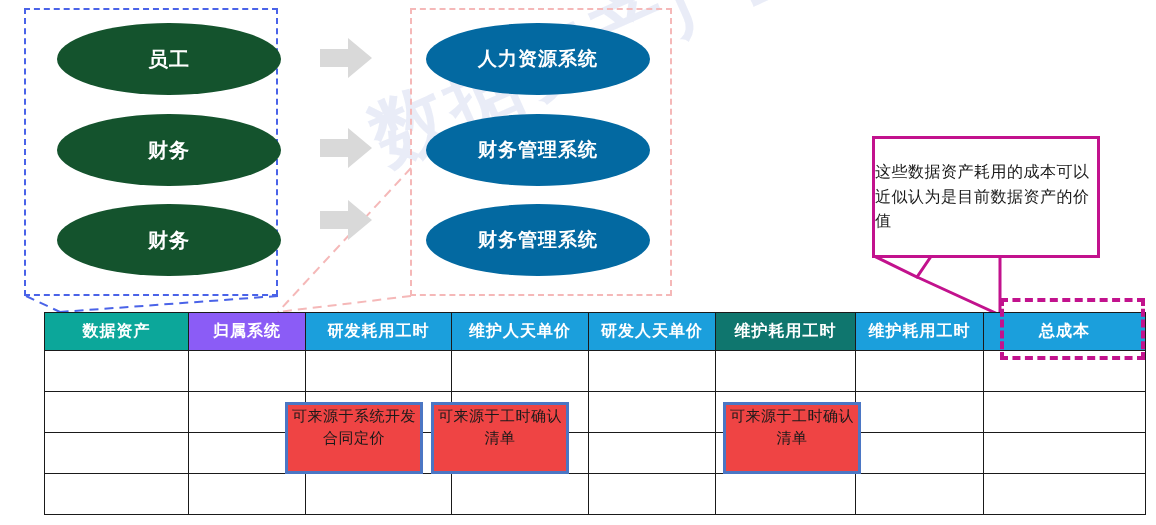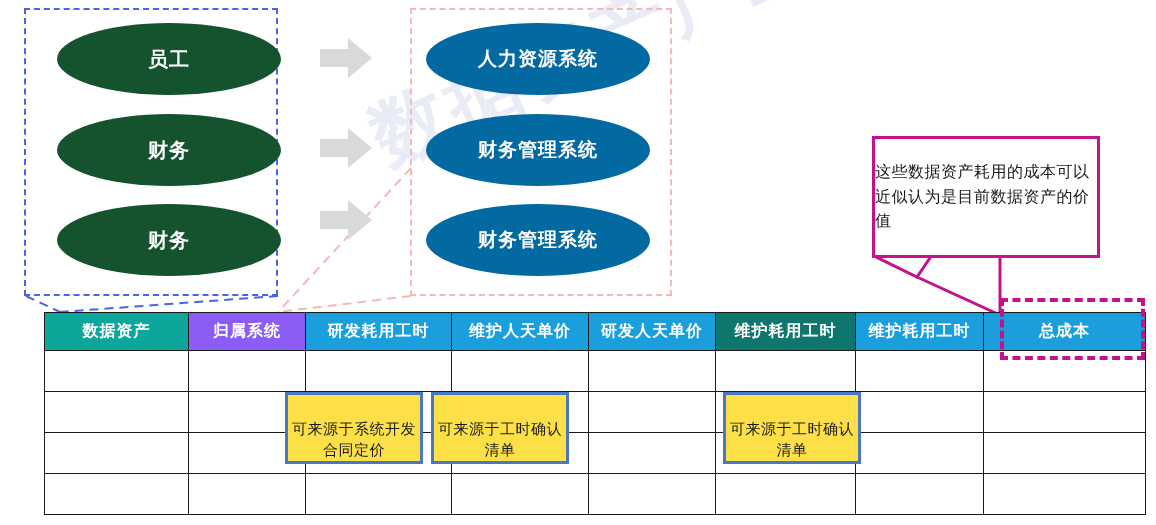--- a/index.html
+++ b/index.html
@@ -182,15 +182,16 @@
     position: absolute;
     box-sizing: border-box;
     border: 3px solid #4b76c4;
-    background: #fde047;
+    background: #ef4444;
     display: flex;
-    align-items: flex-end;
+    align-items: flex-start;
     justify-content: center;
     font-size: 15px;
     line-height: 1.45;
     color: #1a1a1a;
     text-align: center;
     letter-spacing: .5px;
+    margin-top: 10px;
   }
   .anno-1 { left: 285px;  top: 392px; width: 138px; height: 72px; }
   .anno-2 { left: 431px;  top: 392px; width: 138px; height: 72px; }

